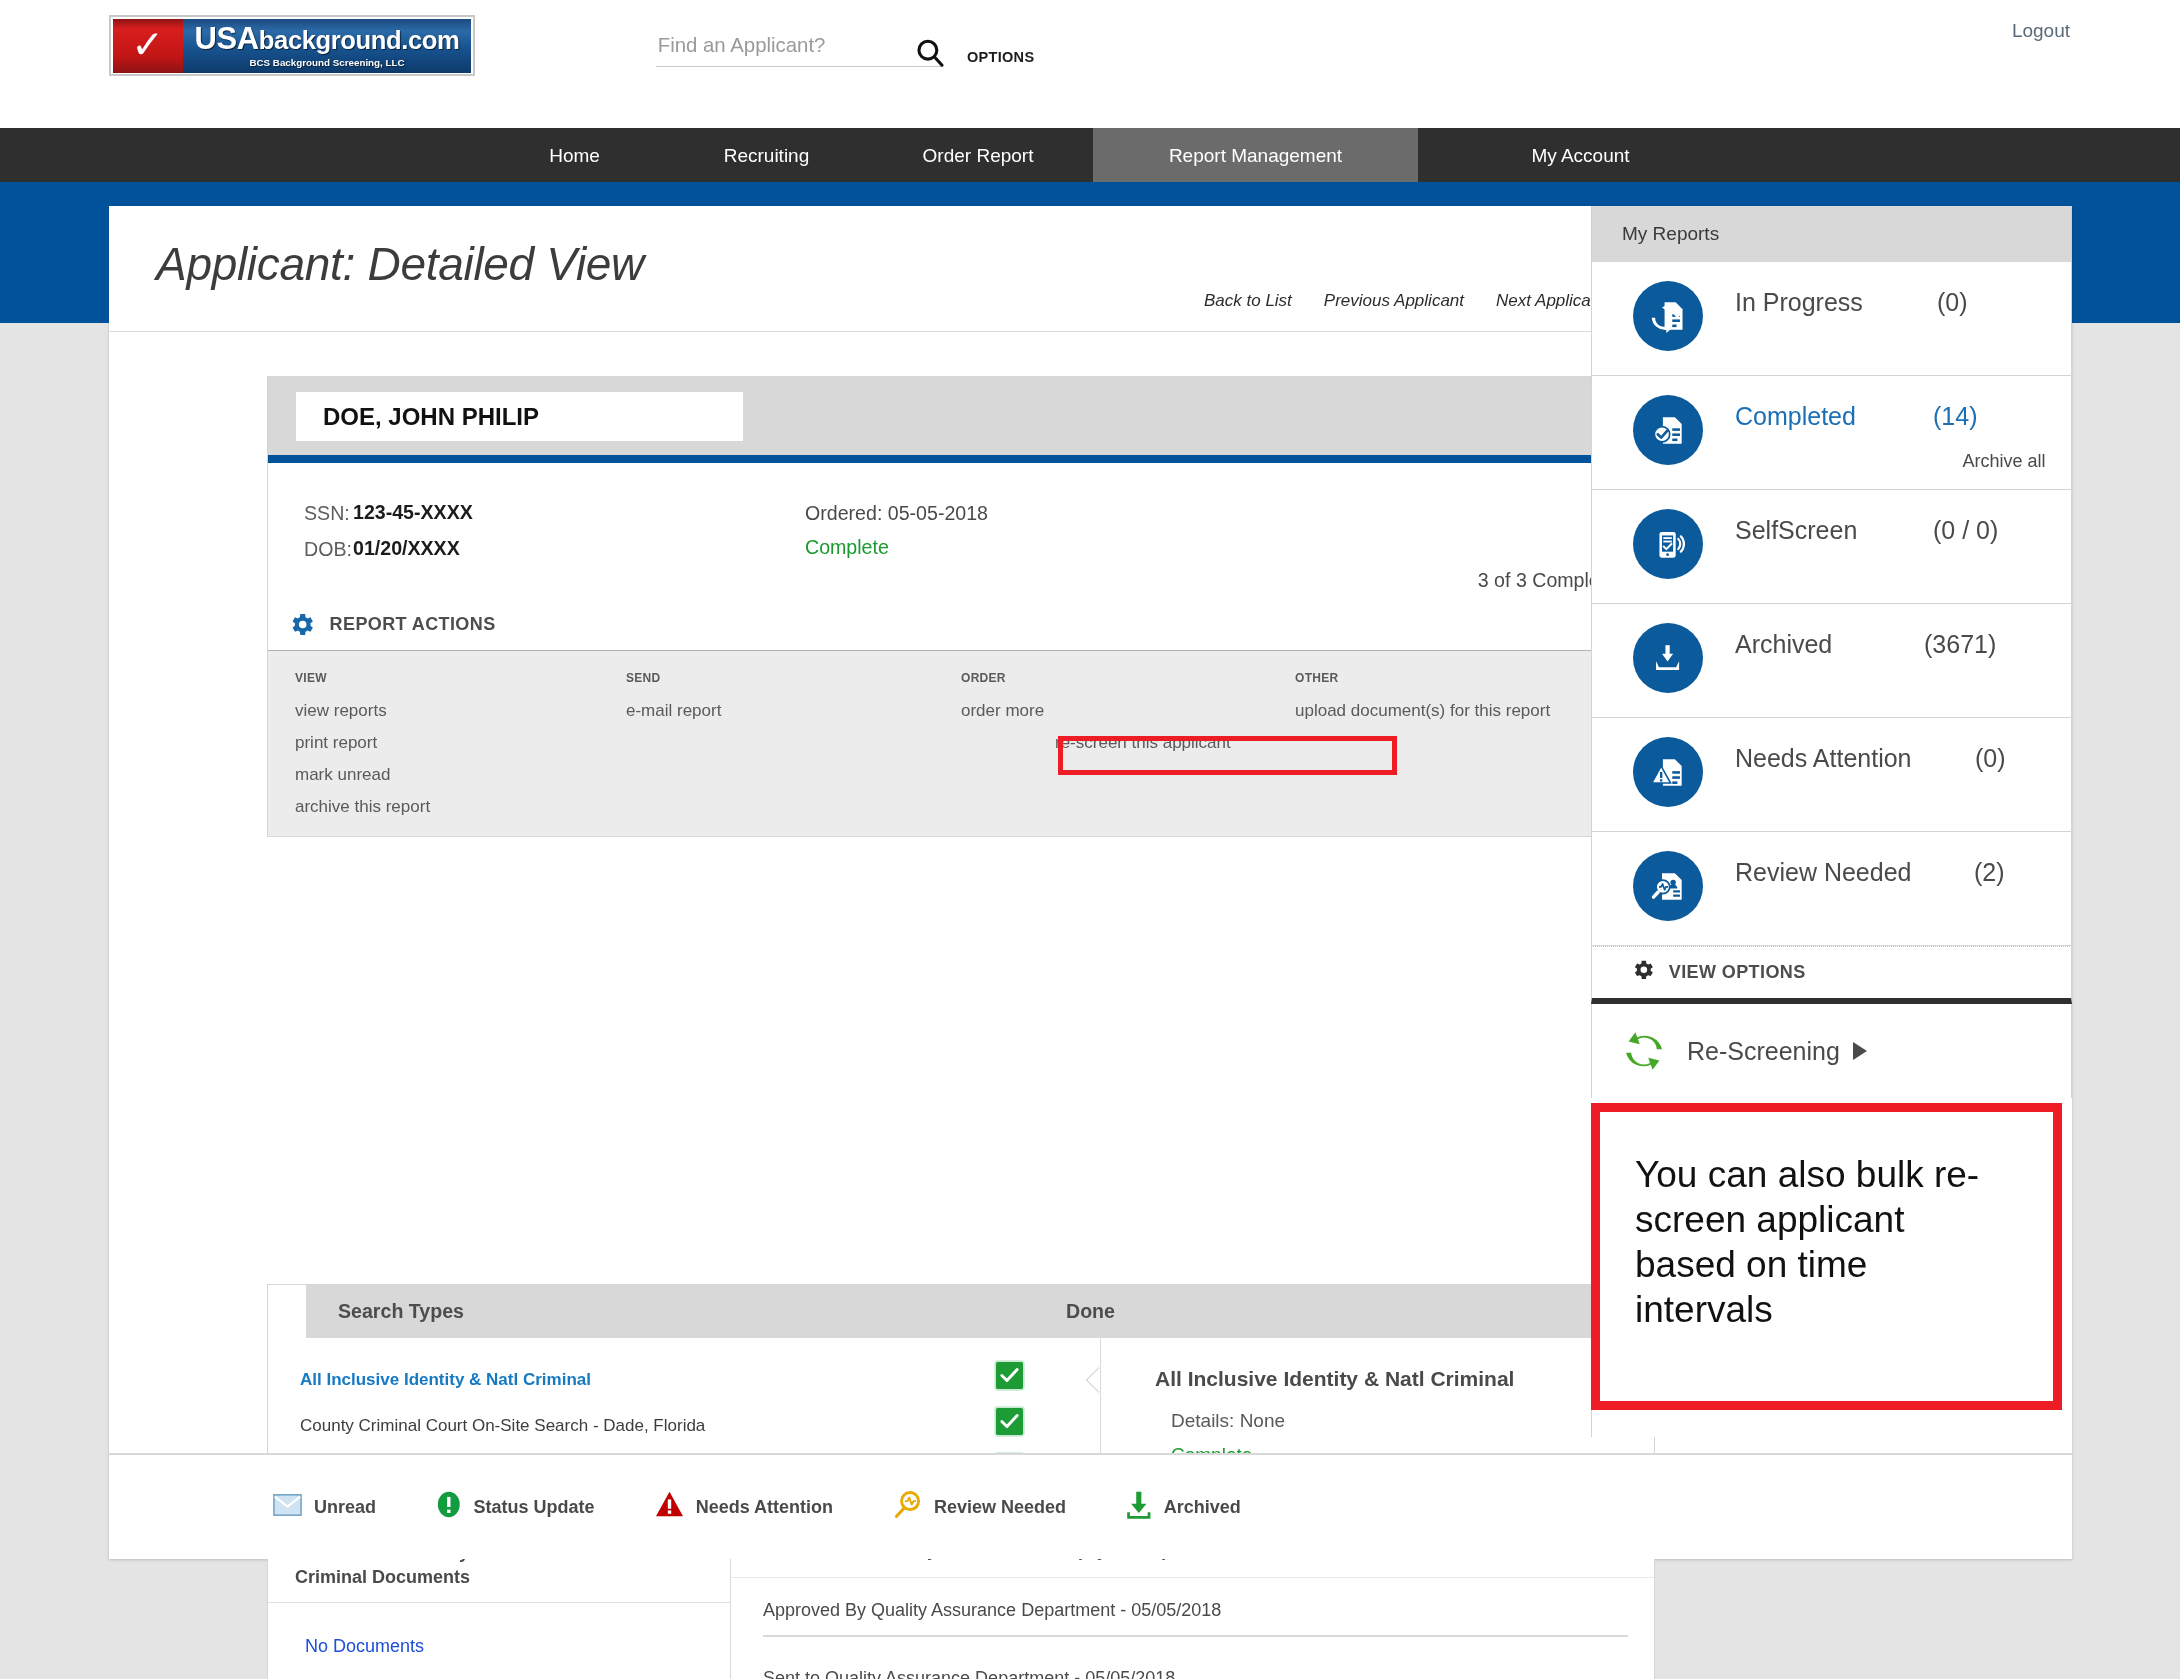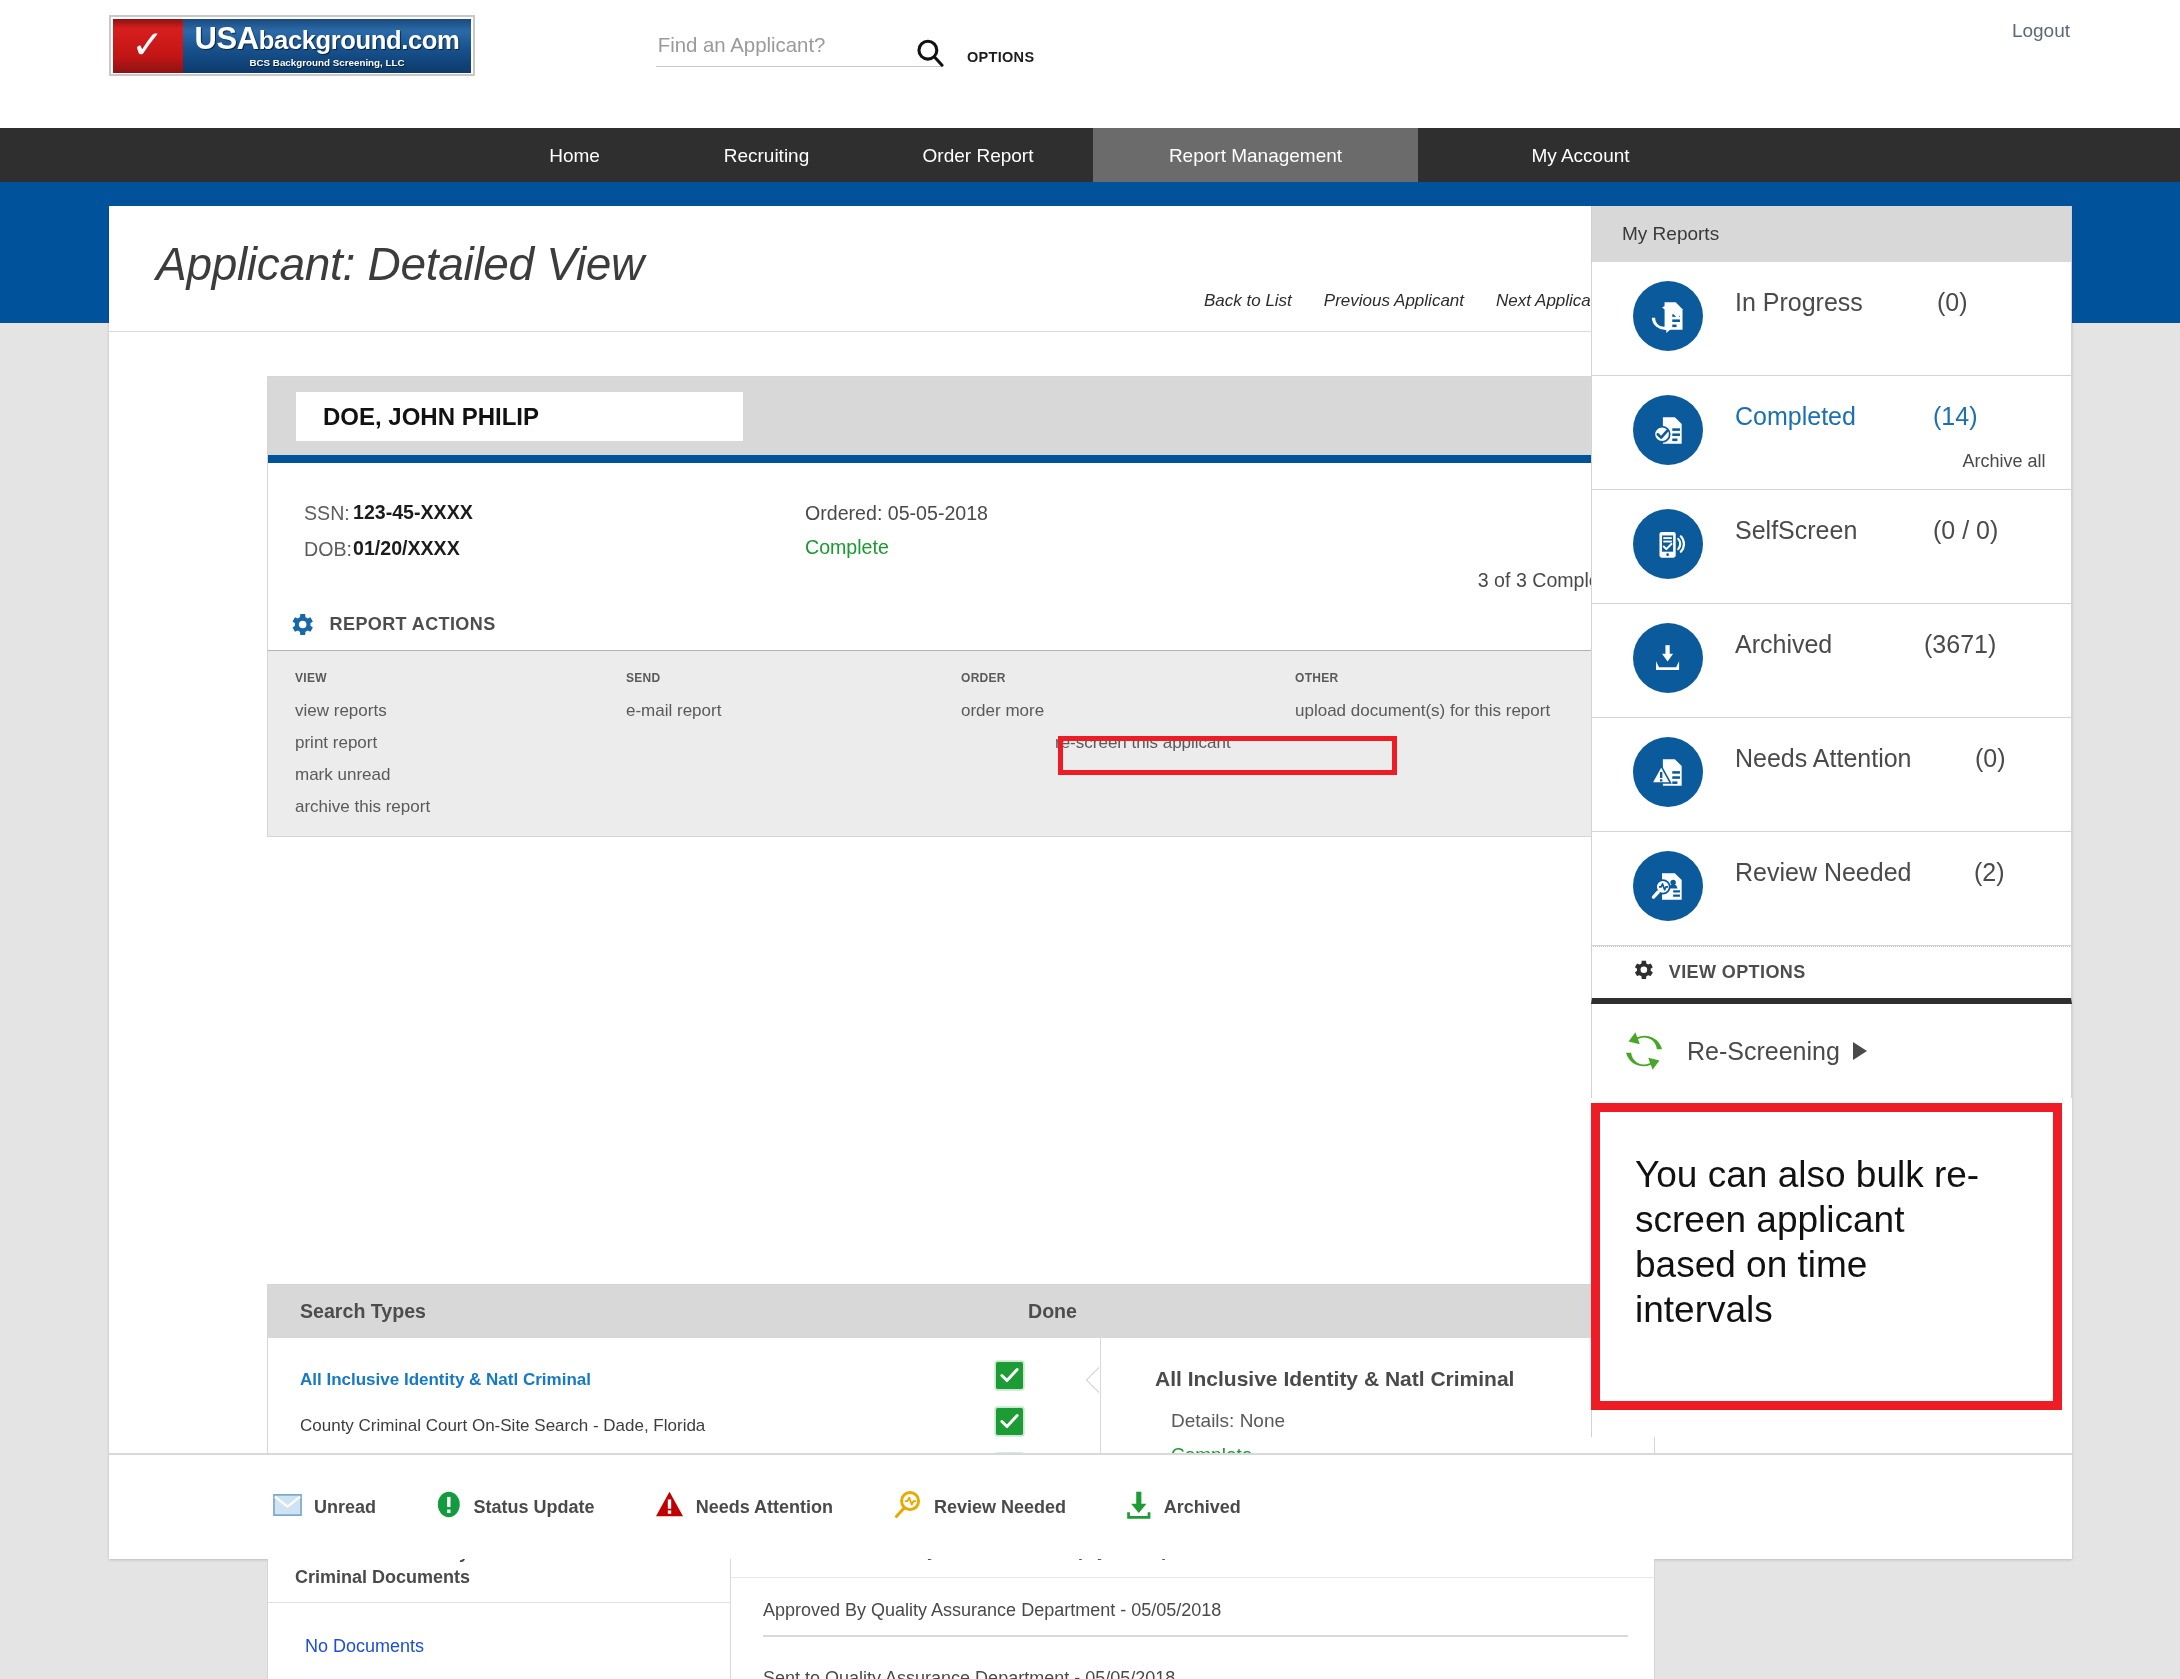--- a/index.html
+++ b/index.html
@@ -94,7 +94,7 @@
 
   
   .st-wrap { position:absolute; left:158px; top:952px; width:1388px; border:0.9px solid #d6d6d6; }
-  .st-head { background:#d8d8d8; height:53px; position:relative; }
+  .st-head { background:#d8d8d8; height:53px; position:relative;margin-left:38px; }
   .st-head .c1 { position:absolute; left:32px; top:14.5px; font-size:19.6px; font-weight:700; color:#4d4d4d; }
   .st-head .c2 { position:absolute; left:760px; top:14.5px; font-size:19.6px; font-weight:700; color:#4d4d4d; }
   .st-body { display:flex; background:#fff; height:135px; }

